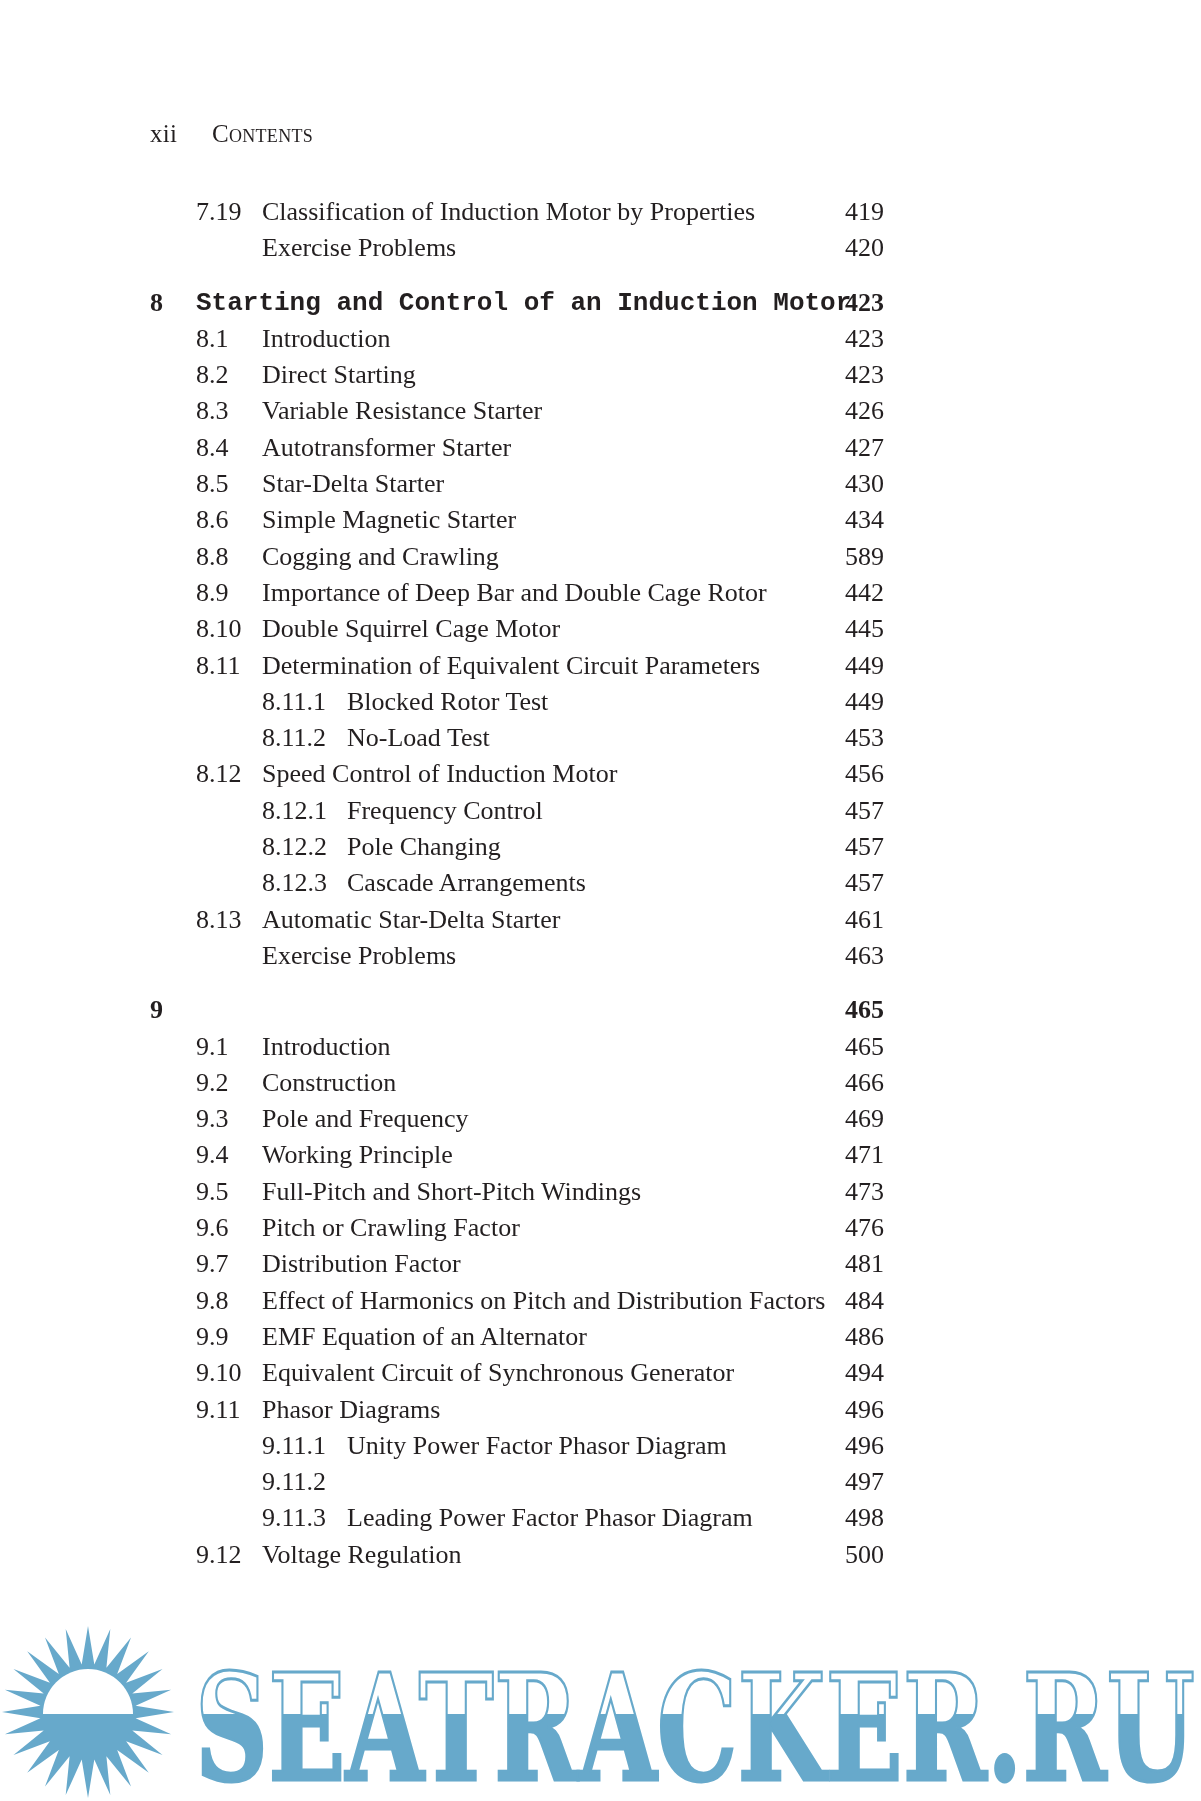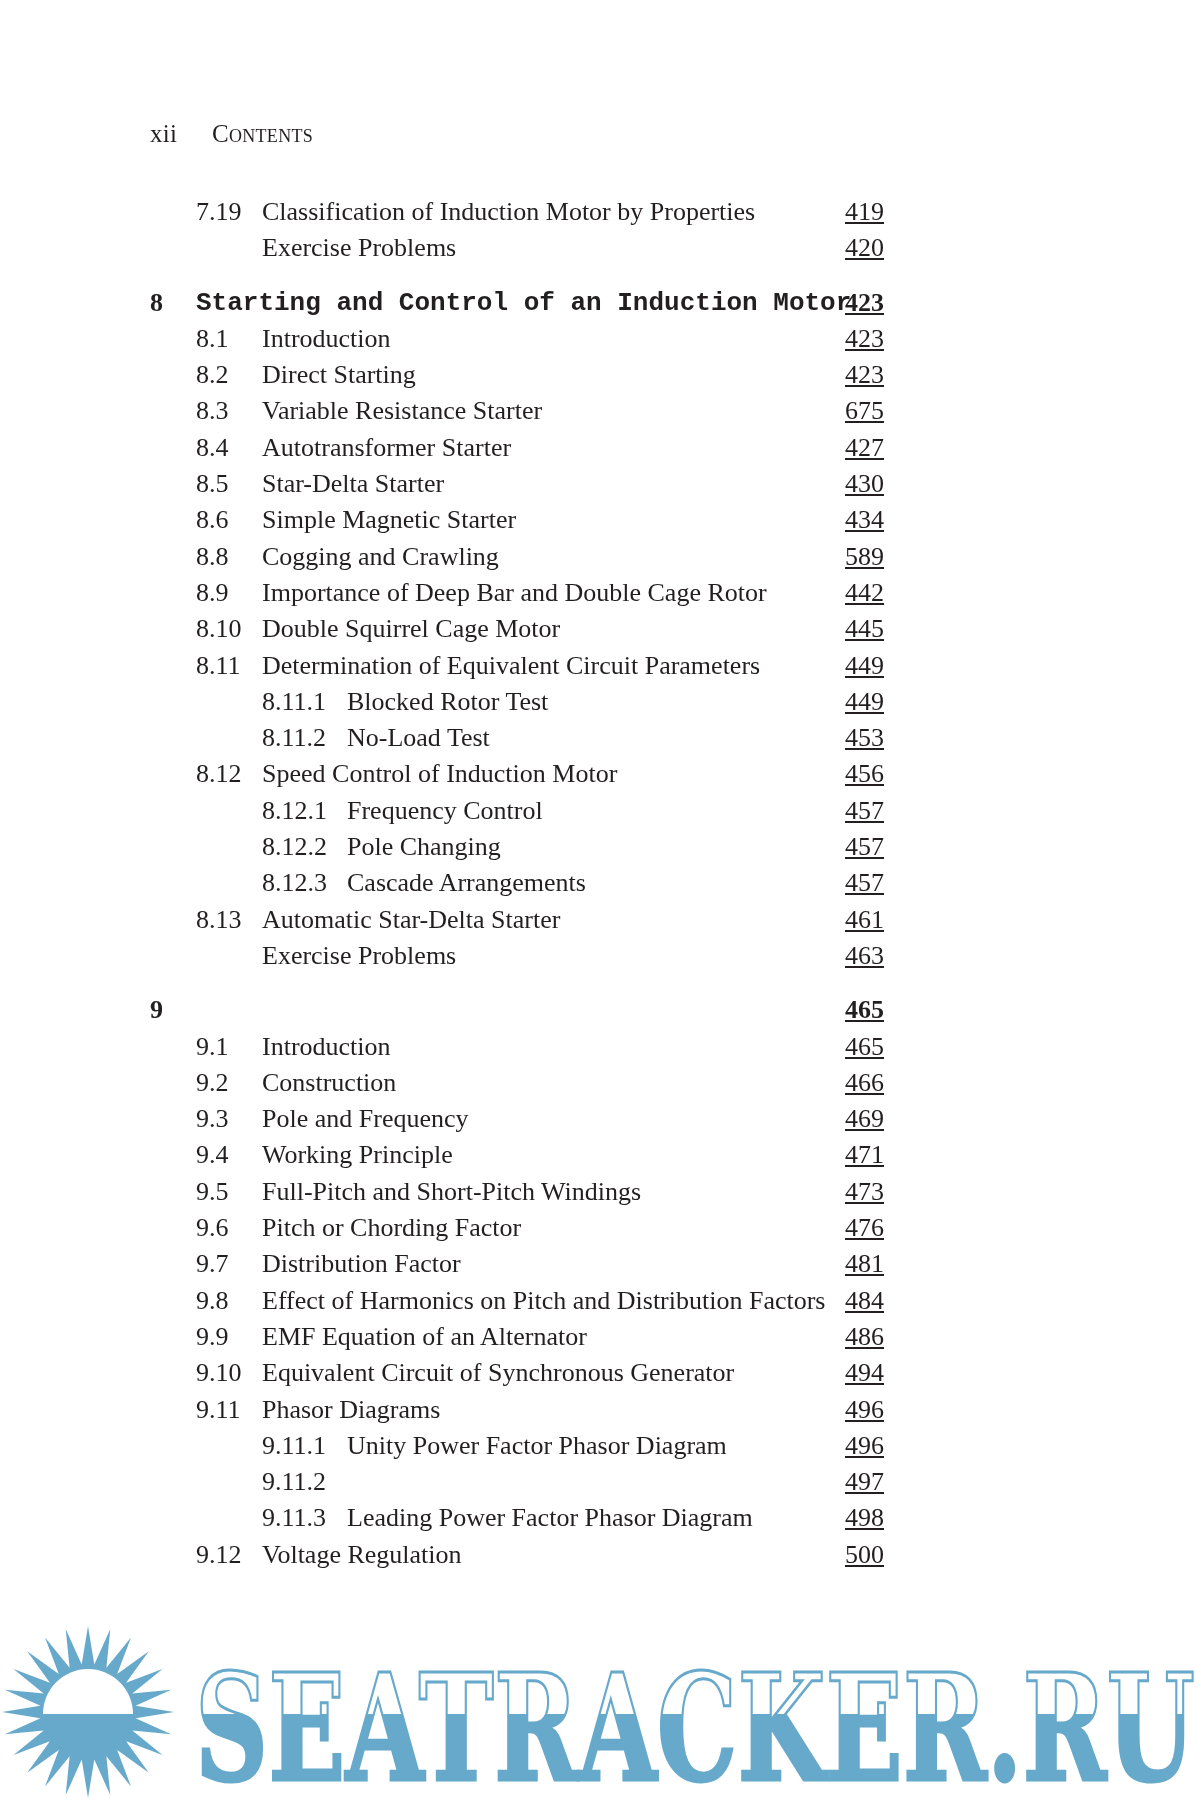--- a/index.html
+++ b/index.html
@@ -17,7 +17,7 @@
   .row.chapter .ttl { left: 196px; font-family: Liberation Mono, monospace; }
   .row.sub .num { left: 262px; }
   .row.sub .ttl { left: 347px; }
-  .row .pg { position: absolute; right: 146px; text-align: right; text-decoration: underline; }
+  .row .pg { position: absolute; right: 146px; text-align: right; }
   .watermark { position: absolute; left: 0; top: 1622px; width: 1201px; height: 179px; }
 </style>
 </head>

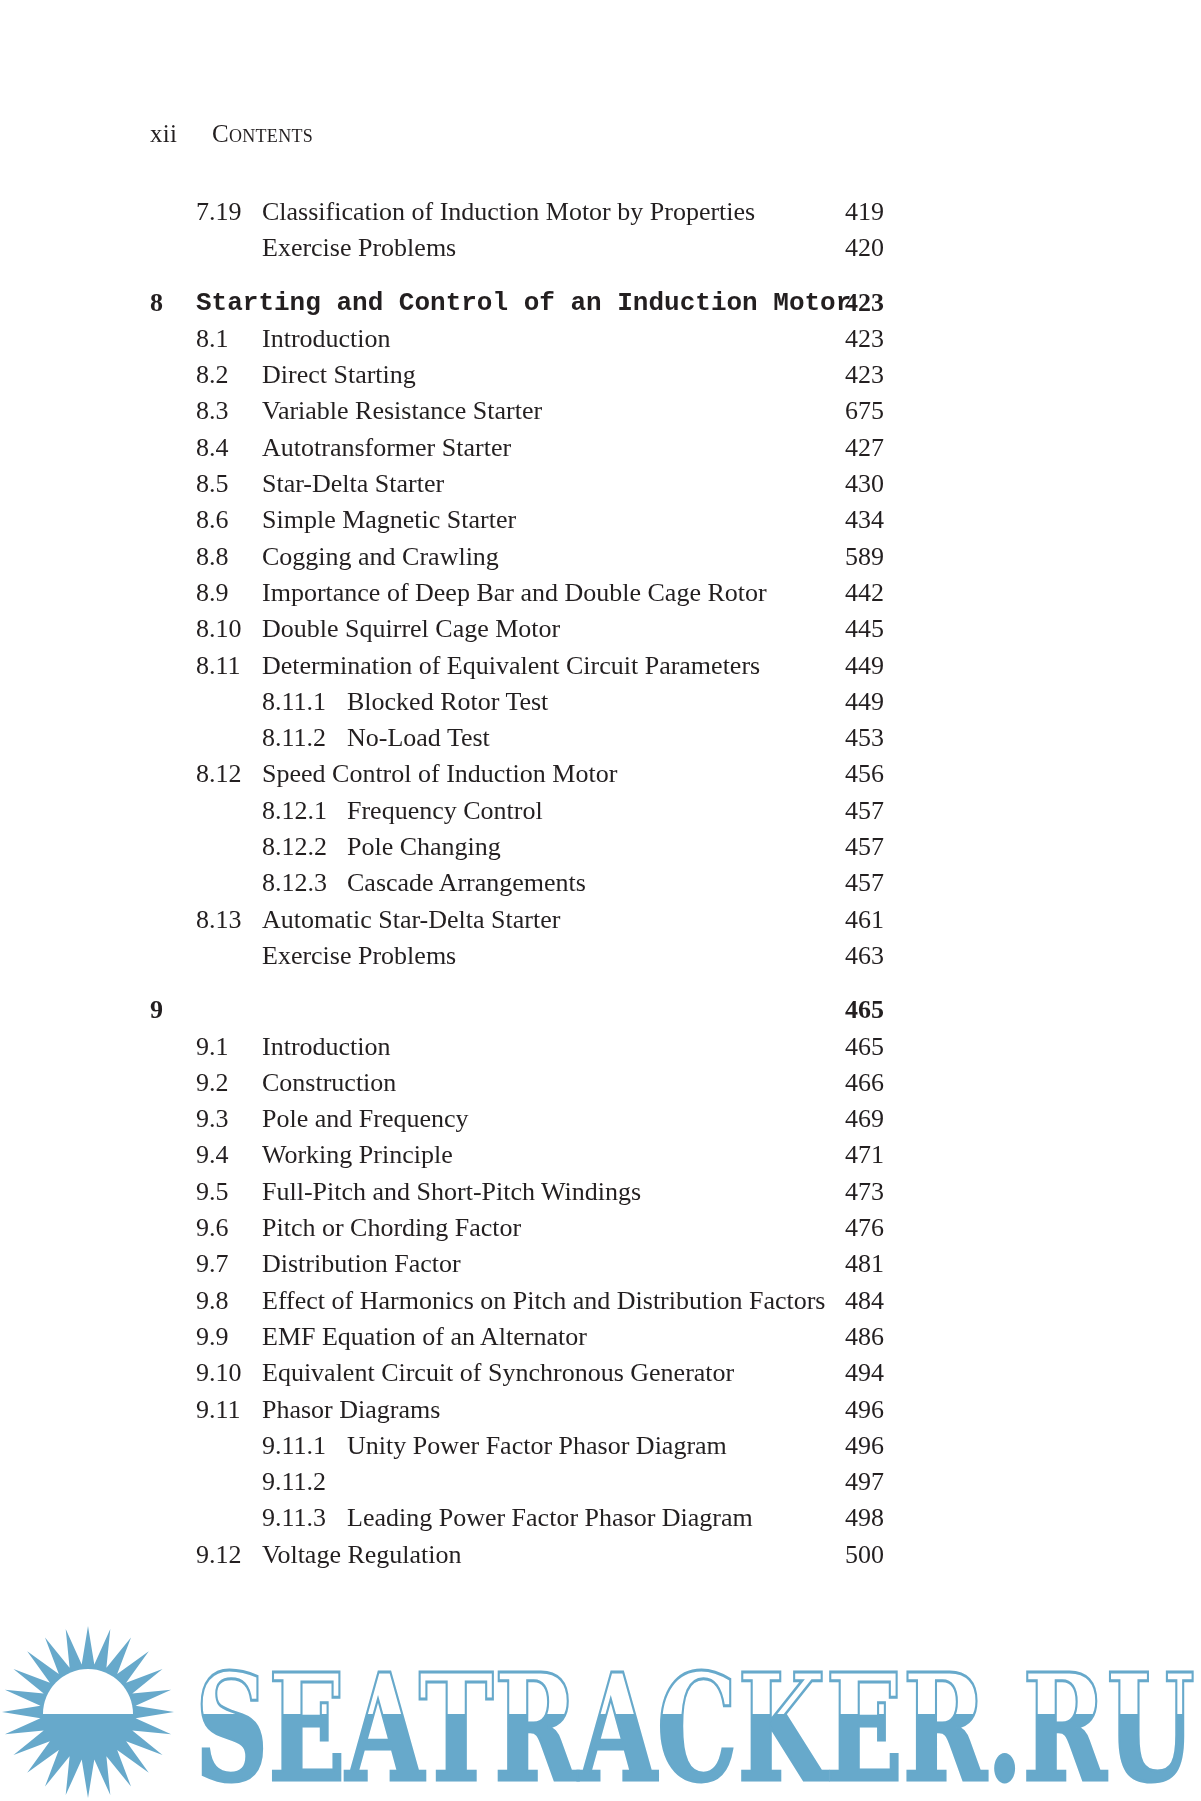--- a/index.html
+++ b/index.html
@@ -56,7 +56,7 @@
     <div class="row section">
       <span class="num">8.3</span>
       <span class="ttl">Variable Resistance Starter</span>
-      <span class="pg">675</span>
+      <span class="pg">426</span>
     </div>
     <div class="row section">
       <span class="num">8.4</span>

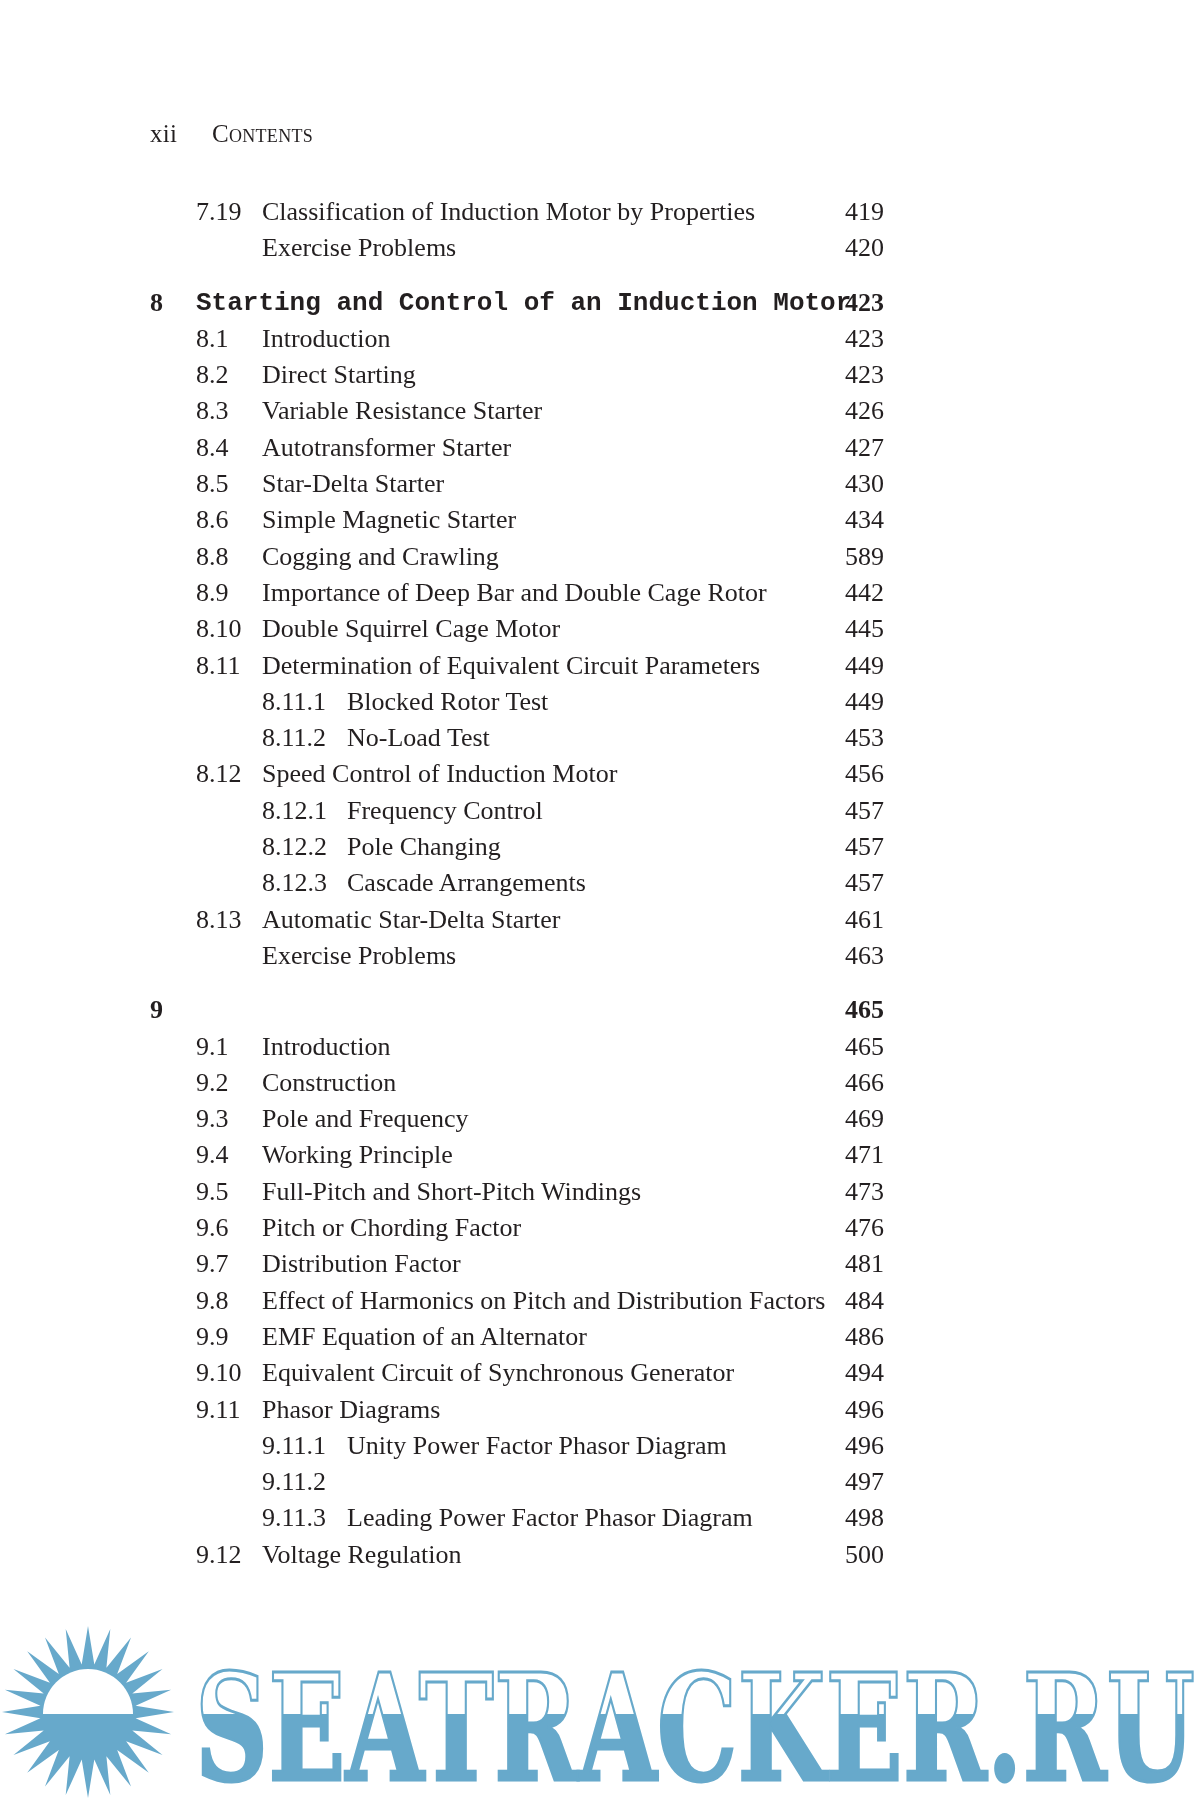--- a/index.html
+++ b/index.html
@@ -164,7 +164,7 @@
     </div>
     <div class="row section">
       <span class="num">9.6</span>
-      <span class="ttl">Pitch or Chording Factor</span>
+      <span class="ttl">Pitch or Crawling Factor</span>
       <span class="pg">476</span>
     </div>
     <div class="row section">

